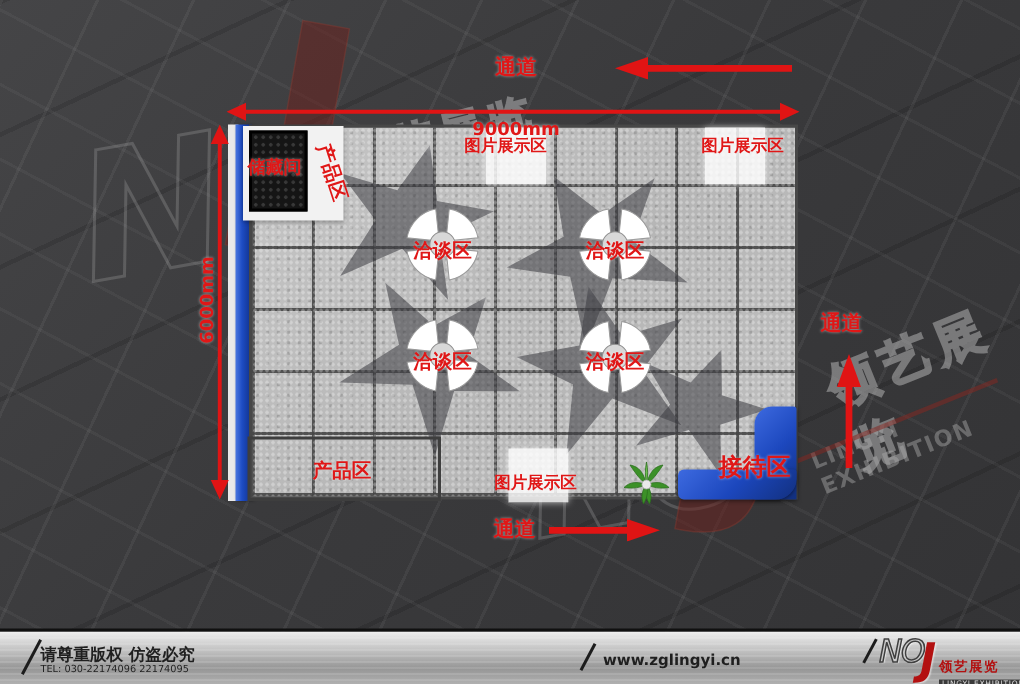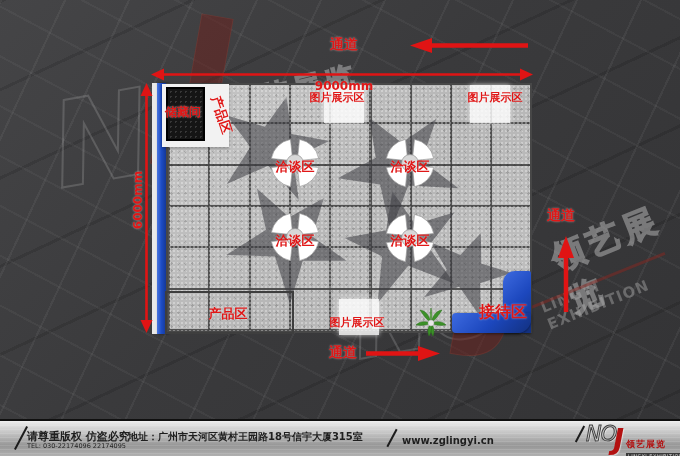--- a/index.html
+++ b/index.html
@@ -194,7 +194,6 @@
     <div class="slash" style="left:20px;top:4px;height:26px;"></div>
     <div class="abs f-dark" style="left:27px;top:8px;font-size:11px;font-weight:bold;white-space:nowrap;">请尊重版权 仿盗必究</div>
     <div class="abs f-dark" style="left:27px;top:21px;font-size:6.5px;white-space:nowrap;">TEL: 030-22174096 22174095</div>
-    <div class="abs f-dark" style="left:128px;top:9px;font-size:10px;font-weight:bold;white-space:nowrap;">地址：广州市天河区黄村王园路18号信宇大厦315室</div>
     <div class="slash" style="left:391px;top:7px;height:20px;"></div>
     <div class="abs f-dark" style="left:402px;top:14px;font-size:10px;font-weight:bold;white-space:nowrap;">www.zglingyi.cn</div>
     <div class="slash" style="left:579px;top:4px;height:18px;"></div>

